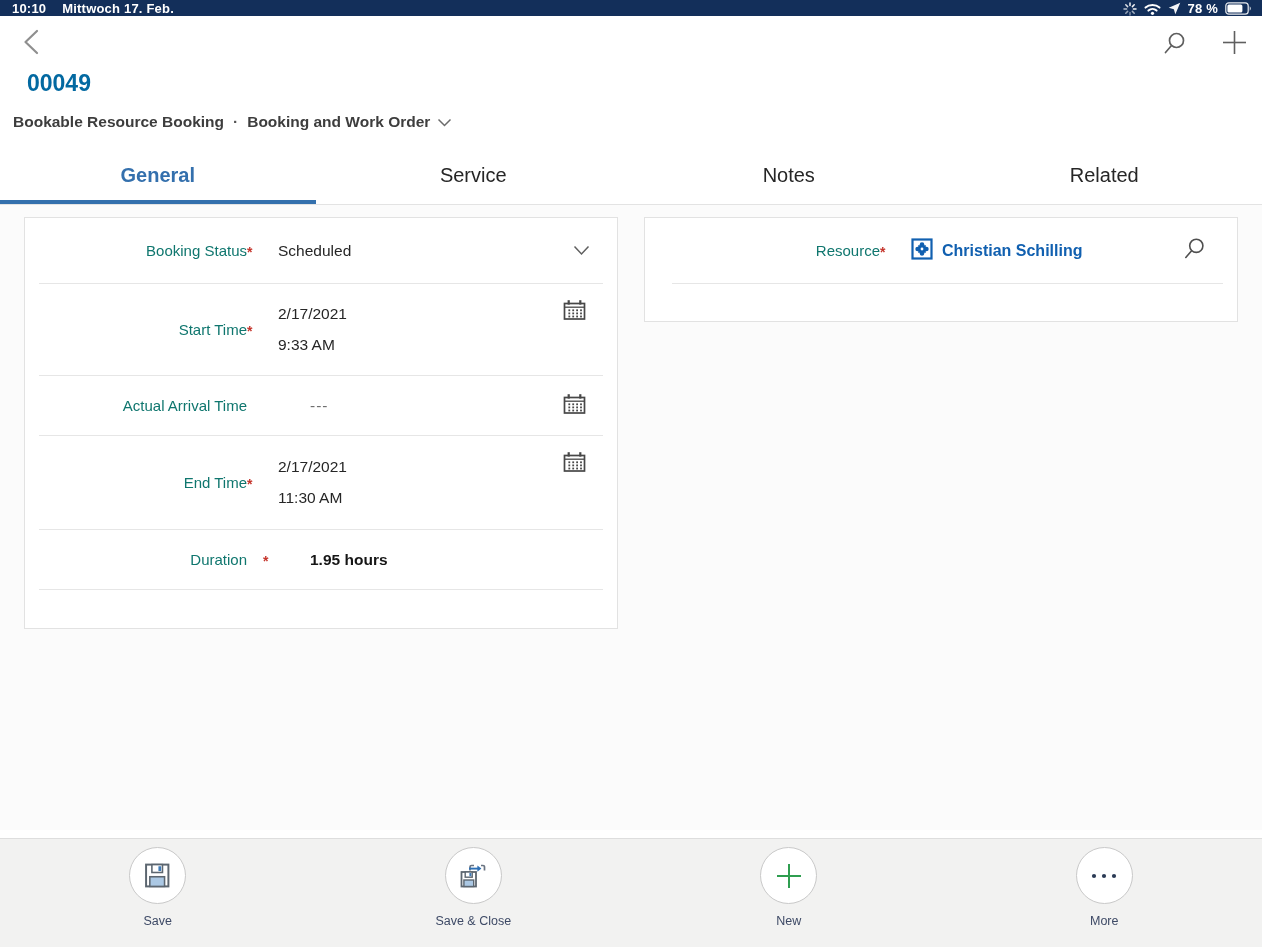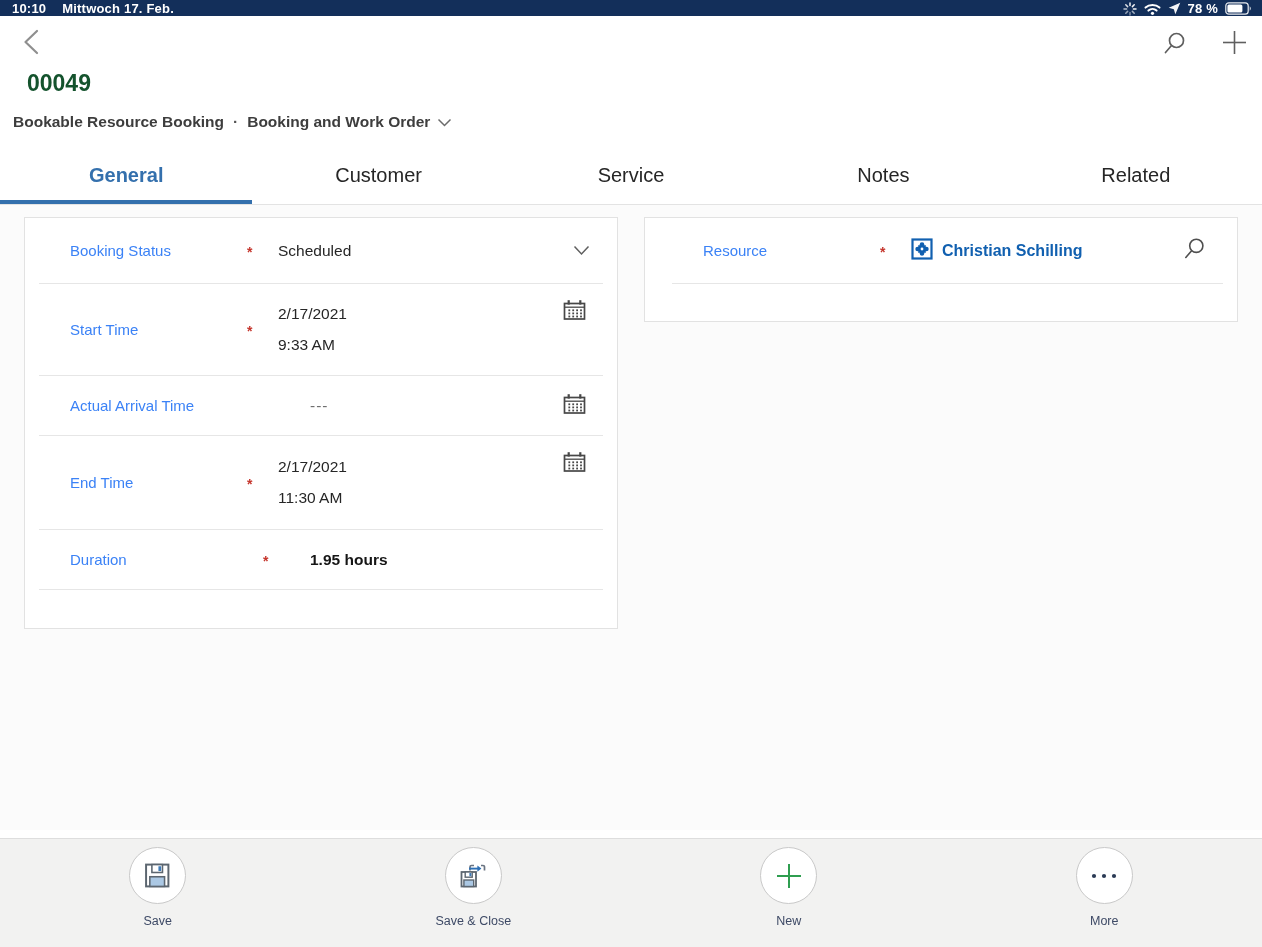--- a/index.html
+++ b/index.html
@@ -26,7 +26,7 @@
   .back-btn { position:absolute; left:20px; top:12px; width:26px; height:28px; cursor:pointer; }
   .hdr-search { position:absolute; right:72px; top:14px; width:26px; height:28px; cursor:pointer; }
   .hdr-add { position:absolute; right:14px; top:13px; width:27px; height:27px; cursor:pointer; }
-  .record-id { position:absolute; left:27px; top:54px; font-size:23px; font-weight:700; color:#14532d; }
+  .record-id { position:absolute; left:27px; top:54px; font-size:23px; font-weight:700; color:#0369a1; }
   .subtitle { position:absolute; left:13px; top:97px; display:flex; align-items:center; gap:9px;
               font-size:15.5px; font-weight:700; color:#3d3d3d; }
   .subtitle .sep { font-weight:700; color:#555; }

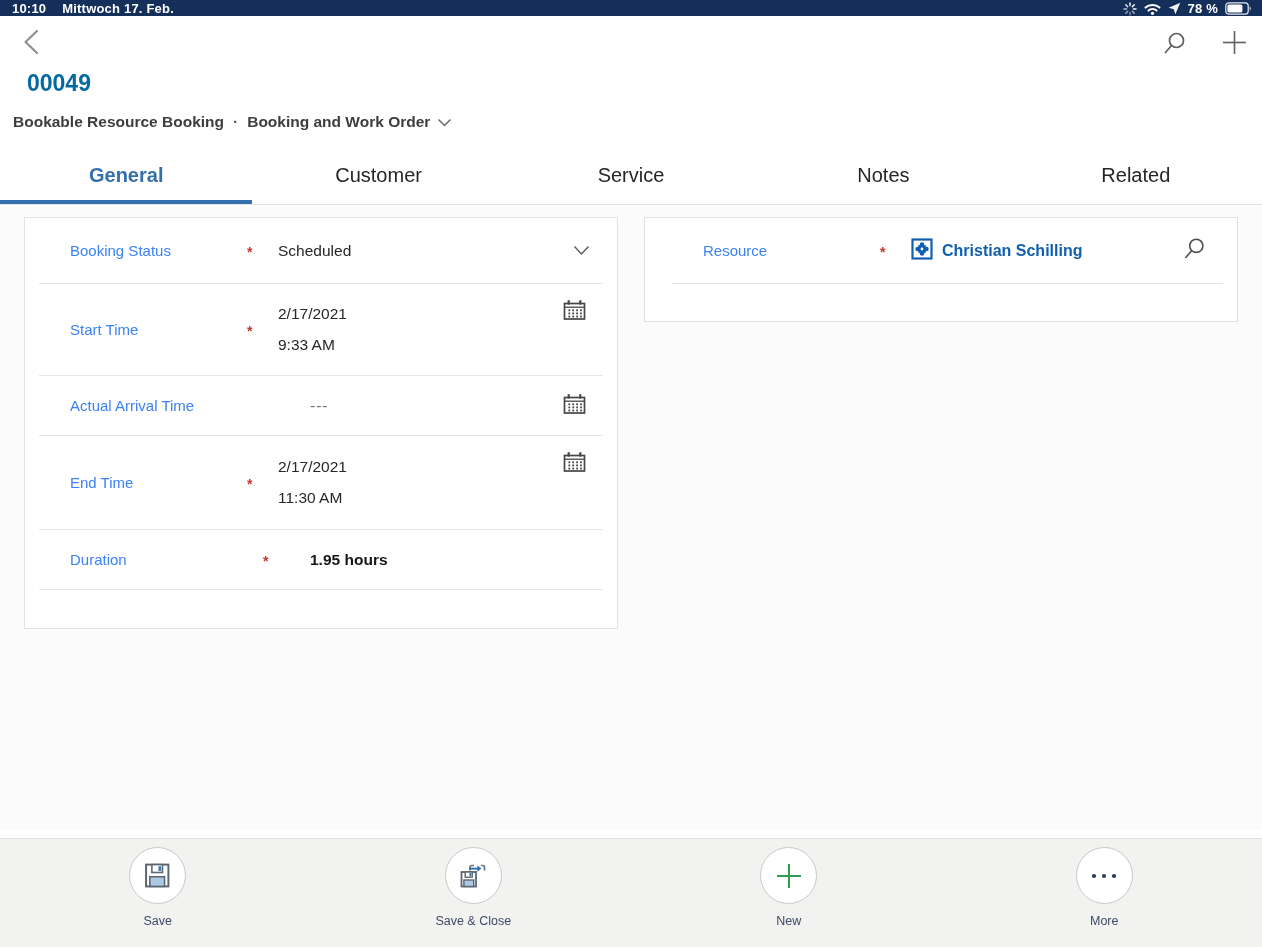--- a/index.html
+++ b/index.html
@@ -162,7 +162,6 @@
 
   <div class="tab-bar">
     <div class="tab active">General</div>
-    <div class="tab">Customer</div>
     <div class="tab">Service</div>
     <div class="tab">Notes</div>
     <div class="tab">Related</div>

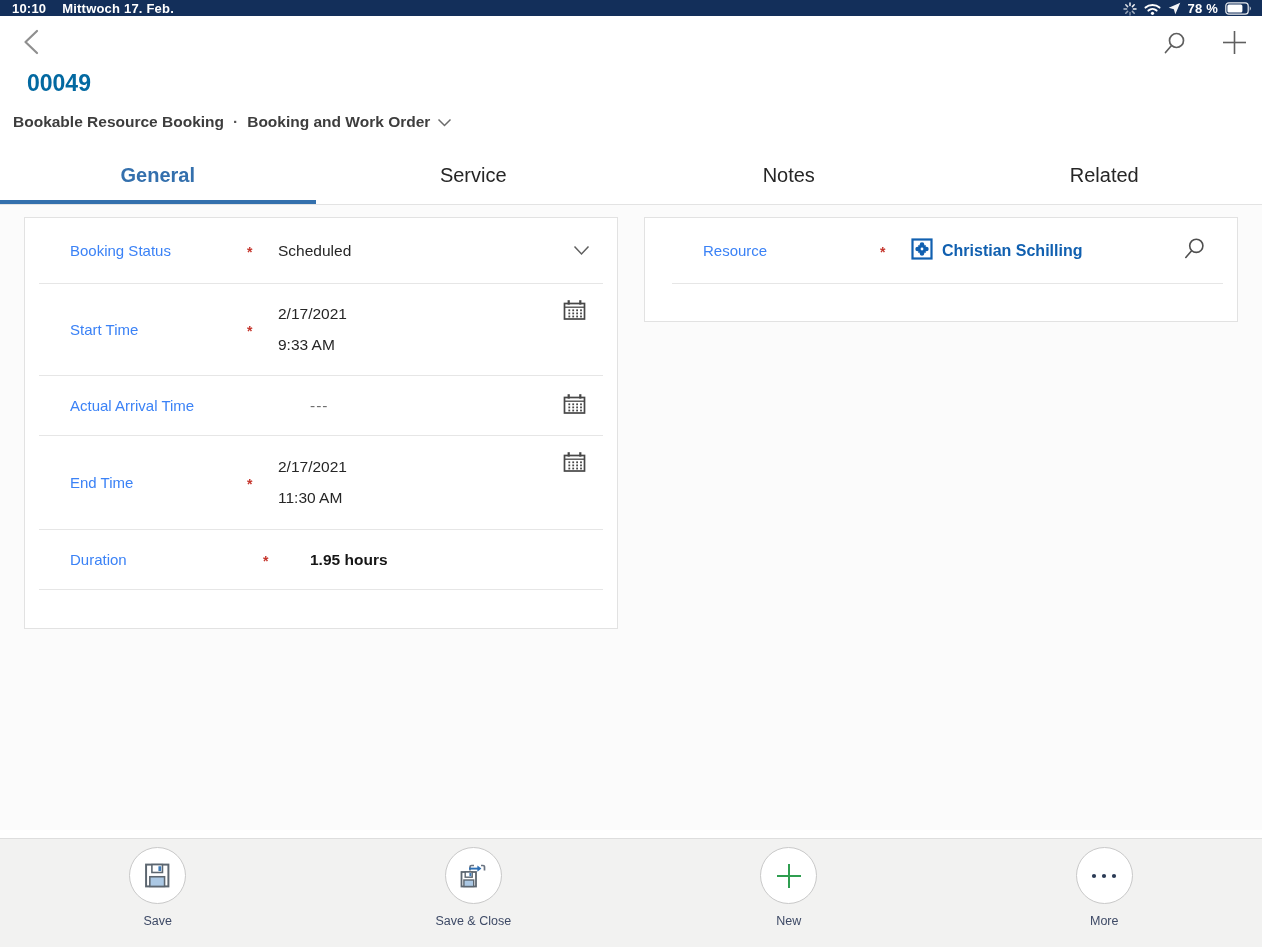--- a/index.html
+++ b/index.html
@@ -48,7 +48,7 @@
   .spacer-sm { height:38px; }
 
   .f-row { display:flex; align-items:center; }
-  .f-label { margin-left:45px; width:177px; font-size:15px; color:#3b82f6; flex-shrink:0; }
+  .f-label { margin-left:45px; width:177px; font-size:15px; color:#0f766e; flex-shrink:0;text-align:right; }
   .f-req { width:31px; flex-shrink:0; color:#c5352c; font-size:14px; font-weight:700; padding-top:3px; }
   .f-value { font-size:15.5px; color:#262626; }
   .f-empty { color:#6f6f6f; letter-spacing:1px; }

